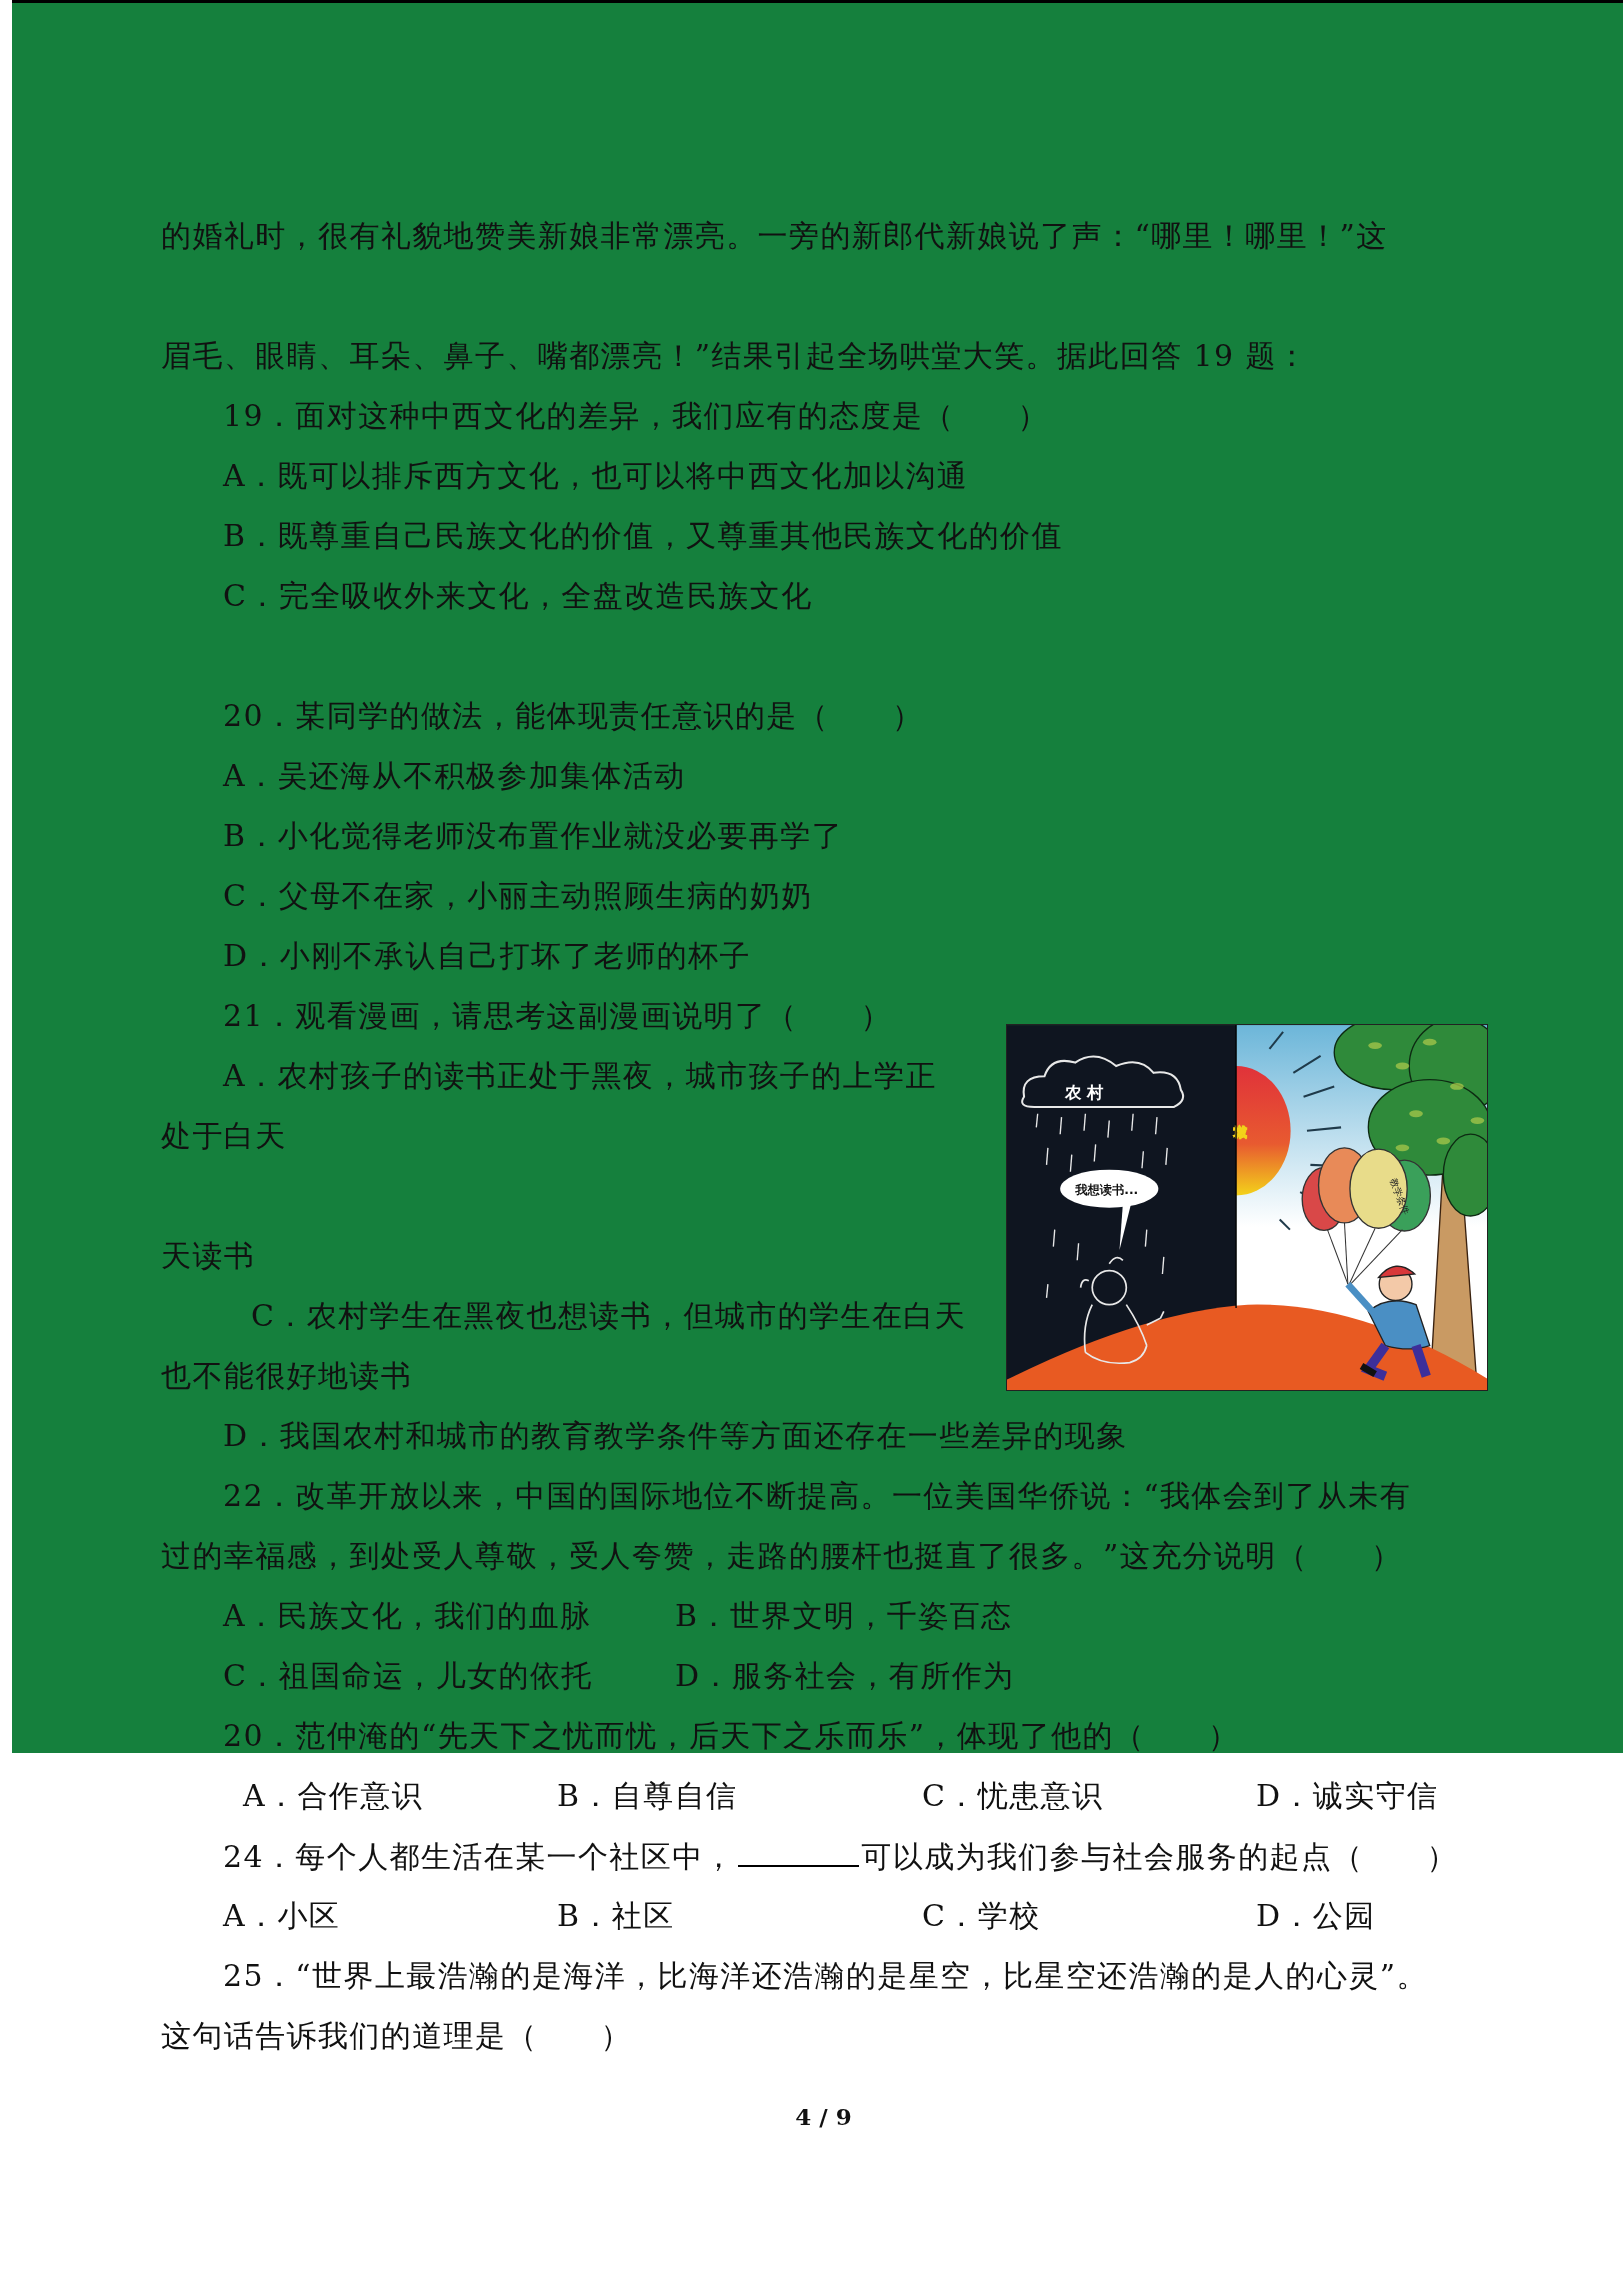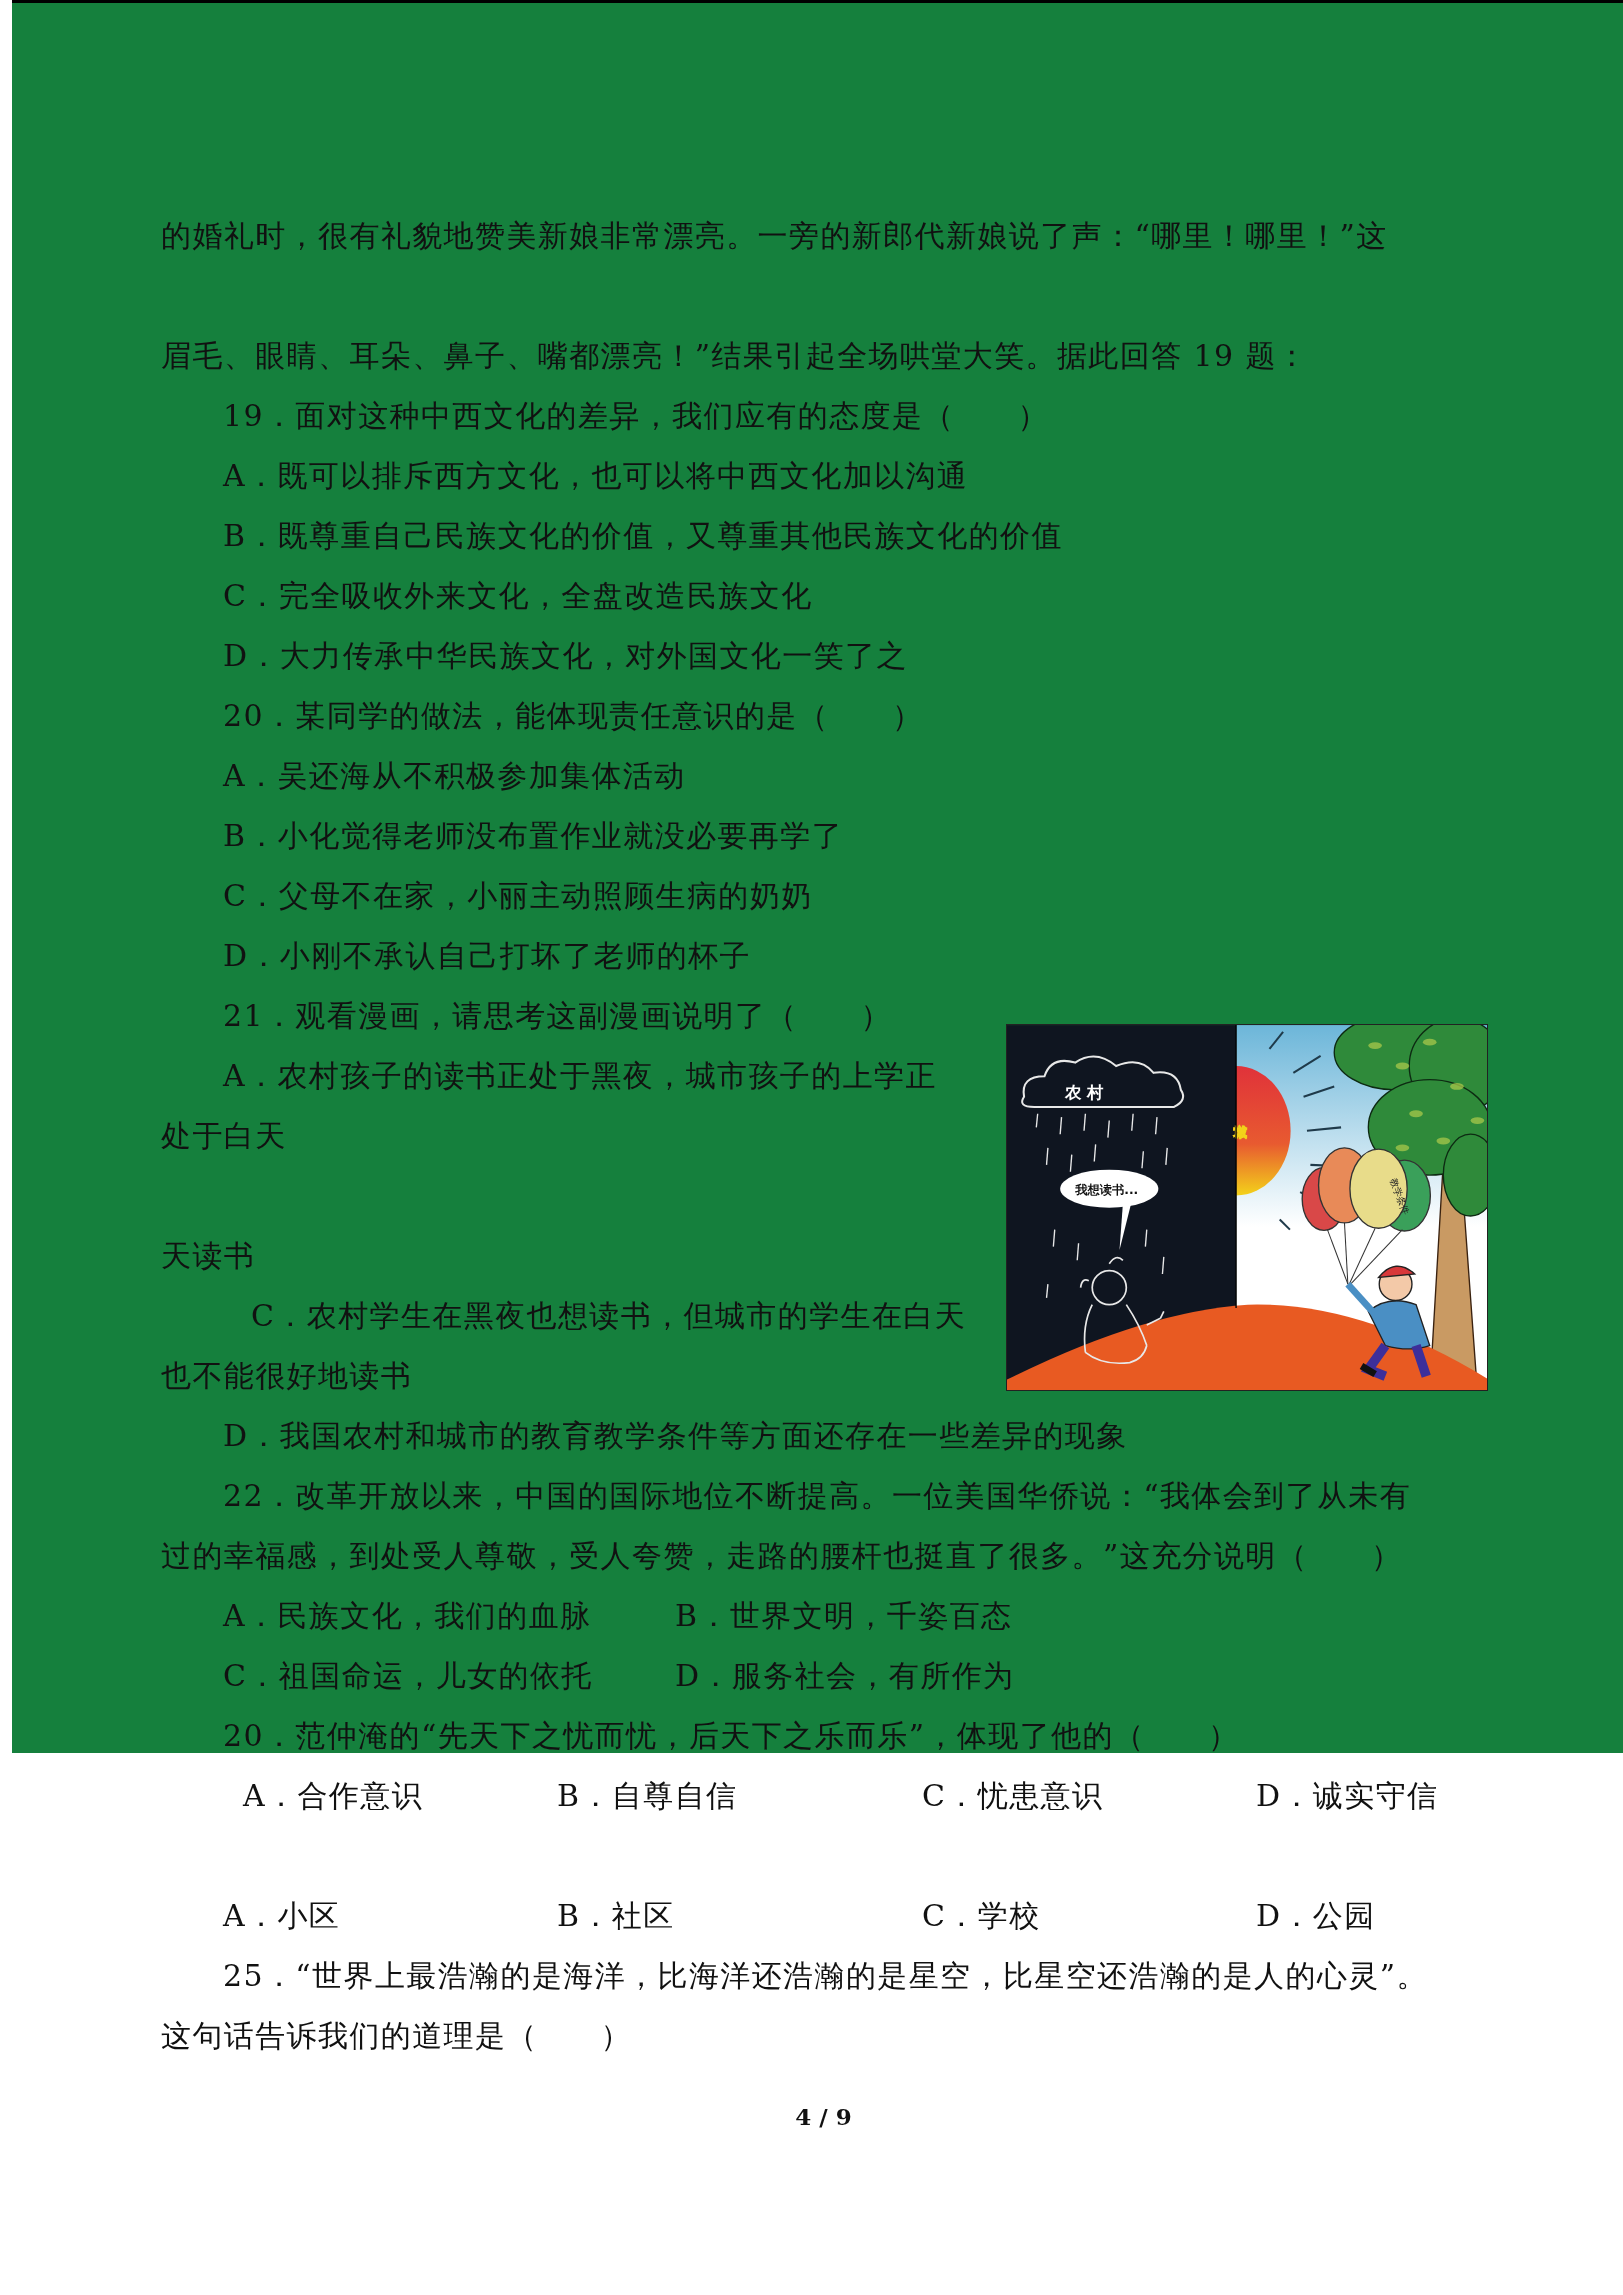--- a/index.html
+++ b/index.html
@@ -29,7 +29,6 @@
   <div class="line" style="left:211px; top:455px;">A．既可以排斥西方文化，也可以将中西文化加以沟通</div>
   <div class="line" style="left:211px; top:515px;">B．既尊重自己民族文化的价值，又尊重其他民族文化的价值</div>
   <div class="line" style="left:211px; top:575px;">C．完全吸收外来文化，全盘改造民族文化</div>
-  <div class="line" style="left:211px; top:635px;">D．大力传承中华民族文化，对外国文化一笑了之</div>
 
   <div class="line" style="left:211px; top:695px;">20．某同学的做法，能体现责任意识的是（　　）</div>
   <div class="line" style="left:211px; top:755px;">A．吴还海从不积极参加集体活动</div>

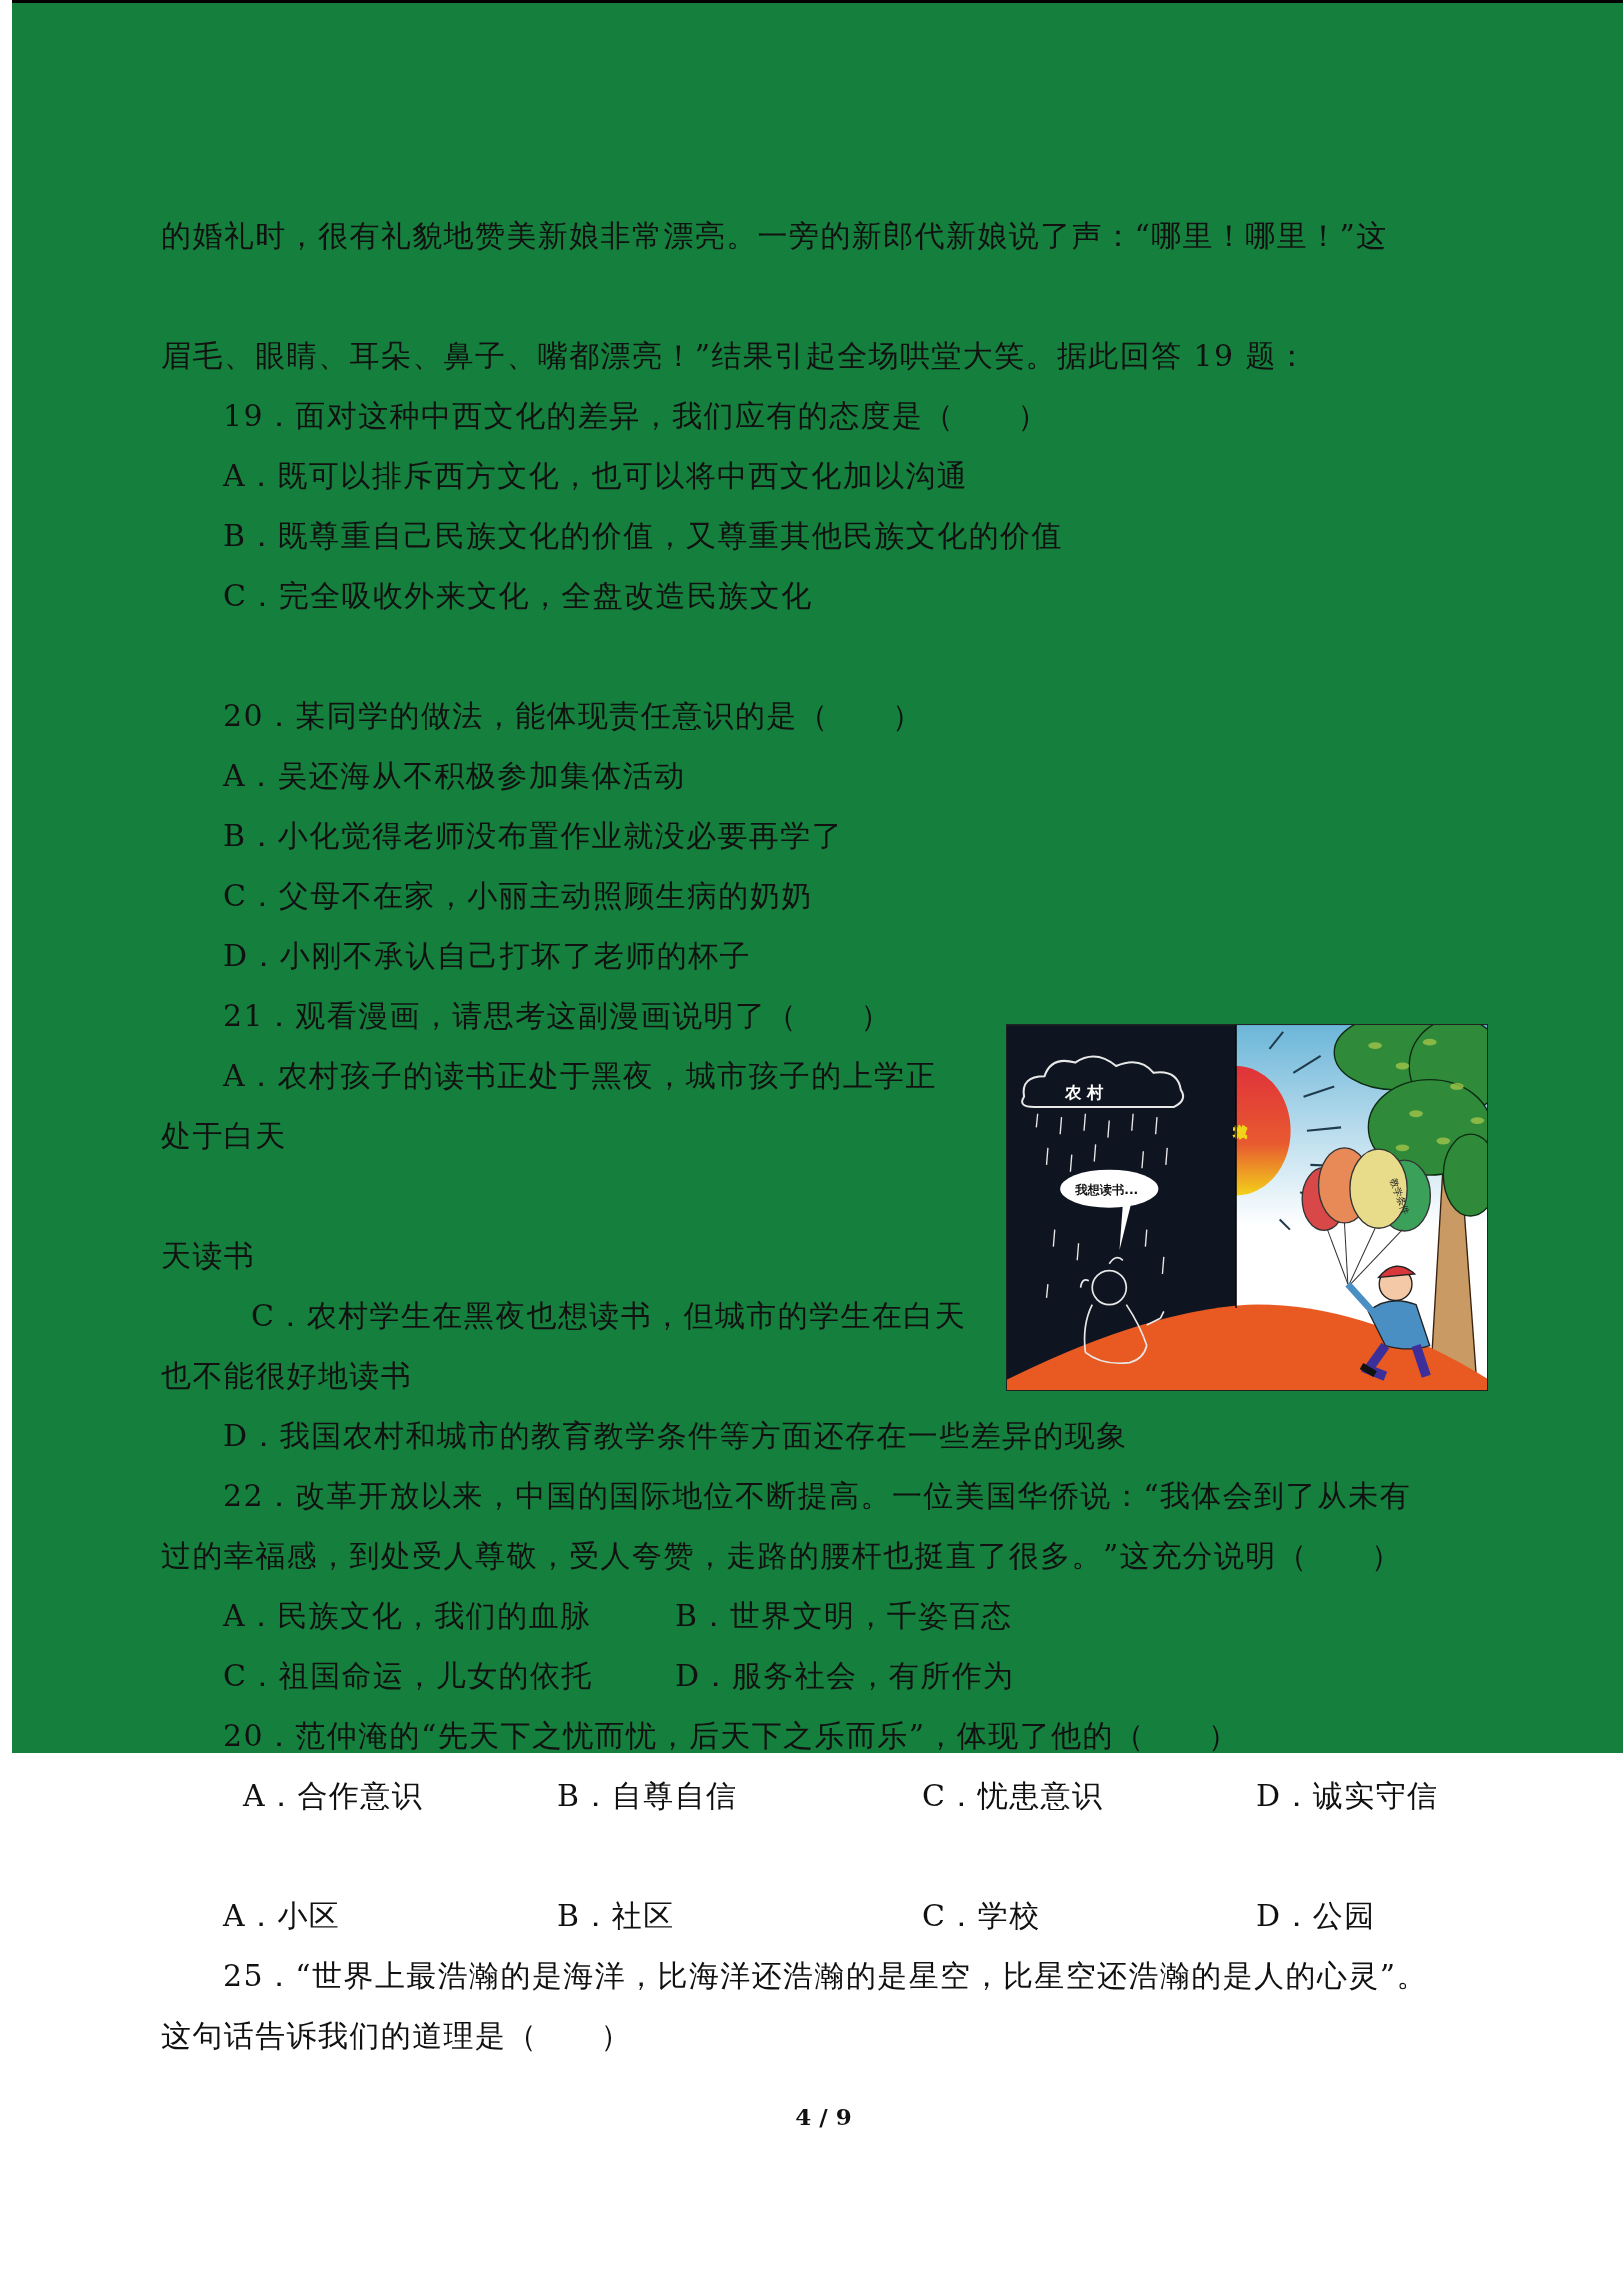--- a/index.html
+++ b/index.html
@@ -171,6 +171,9 @@
   <div class="opt" style="left:910px; top:1775px;">C．忧患意识</div>
   <div class="opt" style="left:1244px; top:1775px;">D．诚实守信</div>
 
+  <div class="line" style="left:211px; top:1835px;">
+    <span>24．每个人都生活在某一个社区中，</span><span class="blank"></span><span>可以成为我们参与社会服务的起点（　　）</span>
+  </div>
   <div class="opt" style="left:211px; top:1895px;">A．小区</div>
   <div class="opt" style="left:545px; top:1895px;">B．社区</div>
   <div class="opt" style="left:910px; top:1895px;">C．学校</div>

